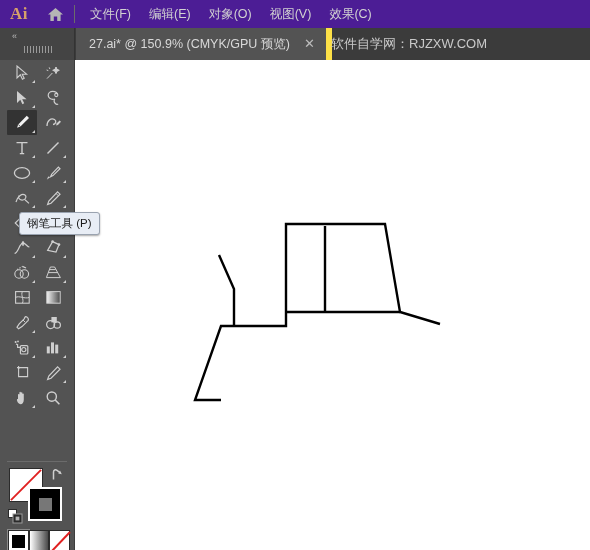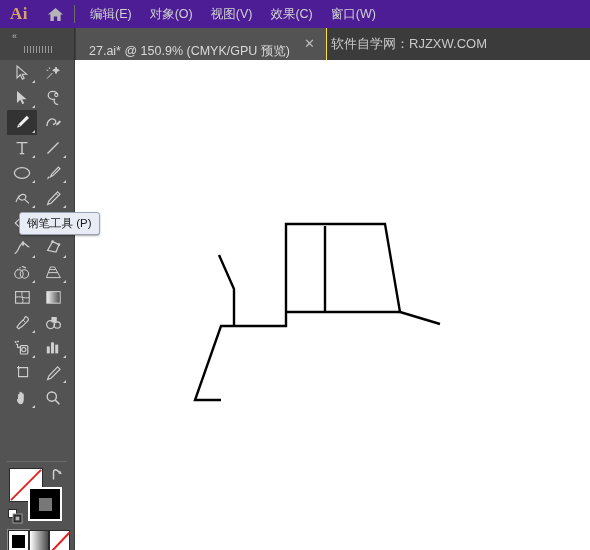--- a/index.html
+++ b/index.html
@@ -156,6 +156,7 @@
     </div>
     <div class="menu-divider"></div>
     <div class="menu-items">
+      <div class="menu-item">文件(F)</div>
       <div class="menu-item">编辑(E)</div>
       <div class="menu-item">对象(O)</div>
       <div class="menu-item">视图(V)</div>

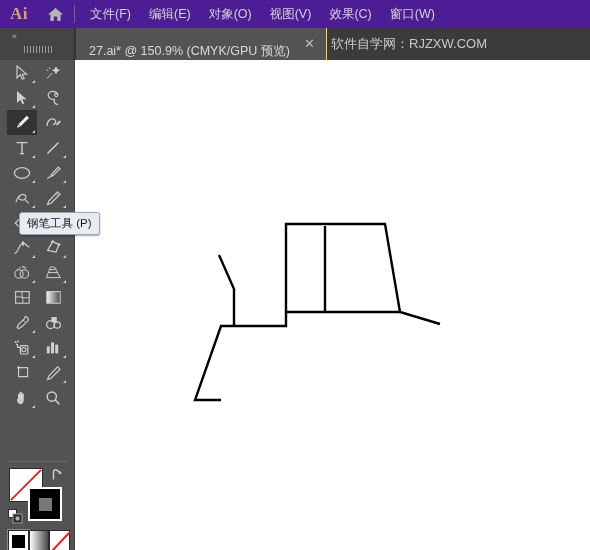--- a/index.html
+++ b/index.html
@@ -161,7 +161,6 @@
       <div class="menu-item">对象(O)</div>
       <div class="menu-item">视图(V)</div>
       <div class="menu-item">效果(C)</div>
-      <div class="menu-item">窗口(W)</div>
     </div>
   </div>
 

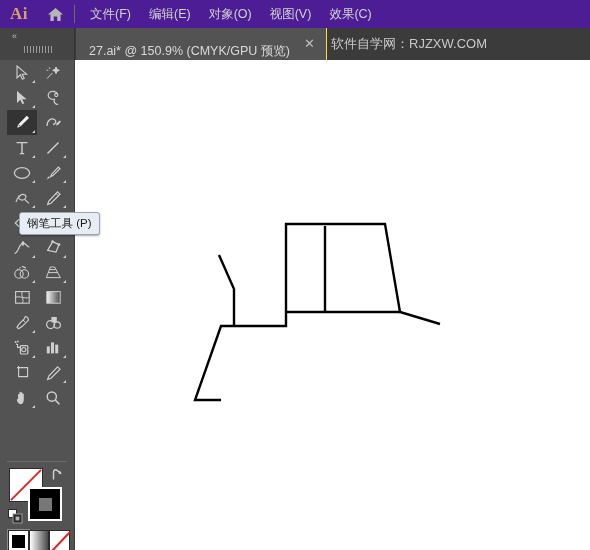--- a/index.html
+++ b/index.html
@@ -54,8 +54,8 @@
   .doc-tab {
     position: absolute; left: 76px; top: 0; height: 32px;
     background: #535353;
-    display: flex; align-items: flex-end; padding: 0 0 0 13px;
-    border-right: 1px solid #fde047;
+    display: flex; align-items: center; padding: 0 0 0 13px;
+    border-right: 6px solid #fde047;
   }
   .doc-tab-title { color: #d9d9d9; font-size: 12.5px; white-space: nowrap; }
   .doc-tab-close {

